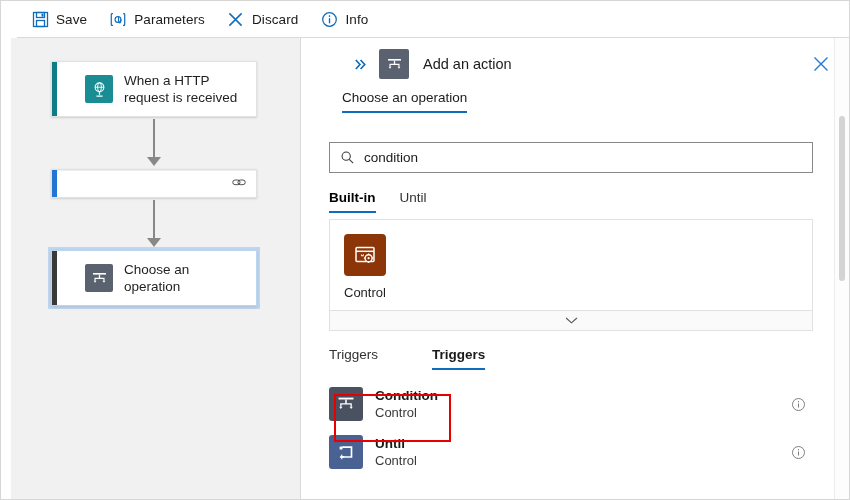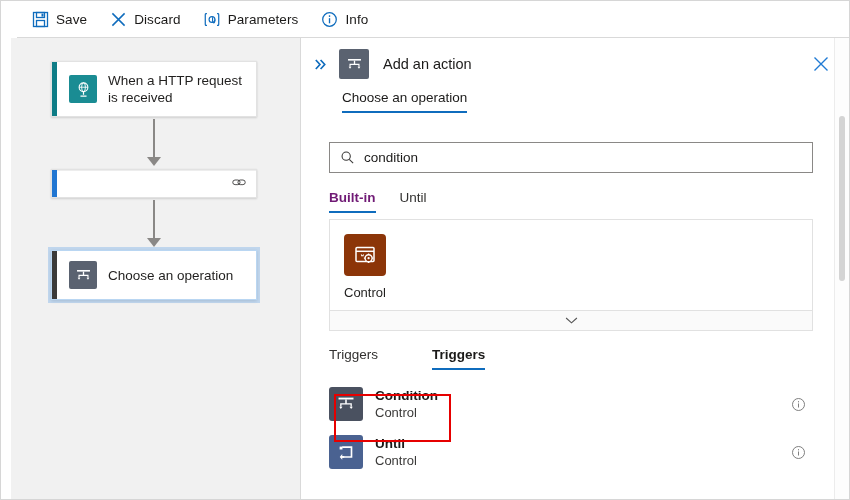--- a/index.html
+++ b/index.html
@@ -433,15 +433,6 @@
 
     <div class="tb-item">
       <span class="tb-ico">
-        <svg width="17" height="17" viewBox="0 0 17 17">
-          <path d="M2.4 2.4 L14.6 14.6 M14.6 2.4 L2.4 14.6" stroke="#0f6cbd" stroke-width="1.5" fill="none"></path>
-        </svg>
-      </span>
-      <span class="tb-label">Discard</span>
-    </div>
-
-    <div class="tb-item">
-      <span class="tb-ico">
         <svg width="19" height="17" viewBox="0 0 19 17">
           <path d="M4.2 2.2 C2.4 2.2 2.4 2.2 2.4 4 L2.4 13 C2.4 14.8 2.4 14.8 4.2 14.8" stroke="#0f6cbd" stroke-width="1.3" fill="none"></path>
           <path d="M14.8 2.2 C16.6 2.2 16.6 2.2 16.6 4 L16.6 13 C16.6 14.8 16.6 14.8 14.8 14.8" stroke="#0f6cbd" stroke-width="1.3" fill="none"></path>
@@ -450,6 +441,15 @@
         </svg>
       </span>
       <span class="tb-label">Parameters</span>
+    </div>
+
+    <div class="tb-item">
+      <span class="tb-ico">
+        <svg width="17" height="17" viewBox="0 0 17 17">
+          <path d="M2.4 2.4 L14.6 14.6 M14.6 2.4 L2.4 14.6" stroke="#0f6cbd" stroke-width="1.5" fill="none"></path>
+        </svg>
+      </span>
+      <span class="tb-label">Discard</span>
     </div>
 
     <div class="tb-item">

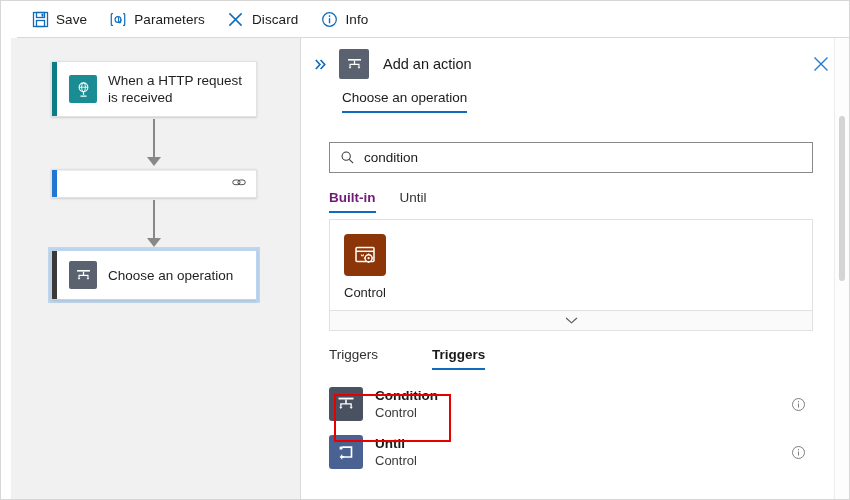--- a/index.html
+++ b/index.html
@@ -177,6 +177,7 @@
     display: flex;
     align-items: center;
     padding-left: 8px;
+    margin-left: 40px;
   }
   .expand-ico {
     width: 20px;

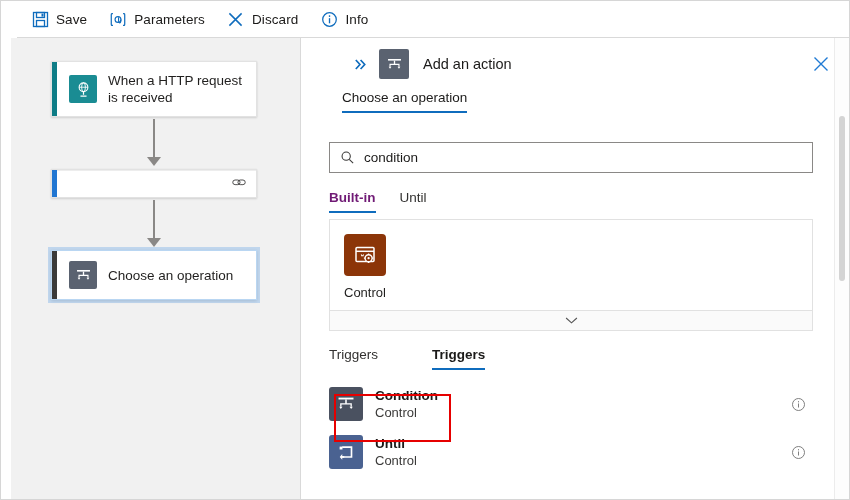--- a/index.html
+++ b/index.html
@@ -104,7 +104,7 @@
   .node-row {
     display: flex;
     align-items: center;
-    padding: 10px 10px 10px 17px;
+    padding: 10px 10px 10px 33px;
     min-height: 40px;
     box-sizing: border-box;
   }

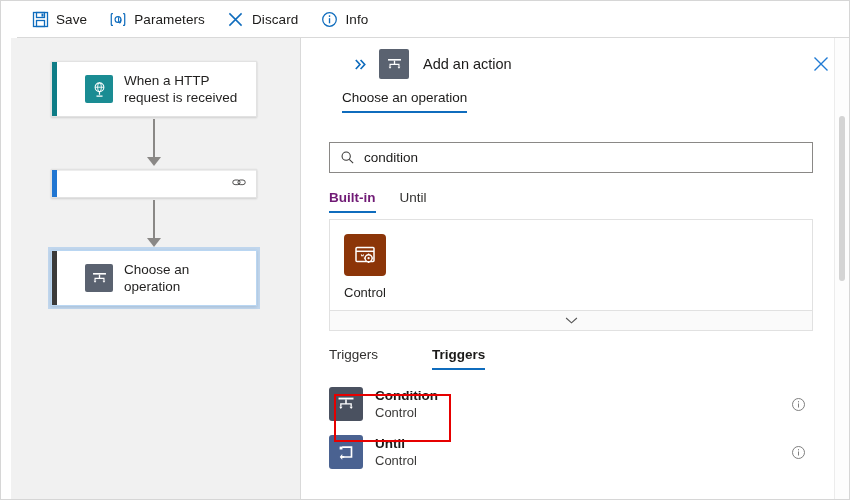--- a/index.html
+++ b/index.html
@@ -272,7 +272,7 @@
   }
   .ftab.active {
     font-weight: bold;
-    color: #701a75;
+    color: #000000;
     border-bottom-color: #0f6cbd;
   }
 

